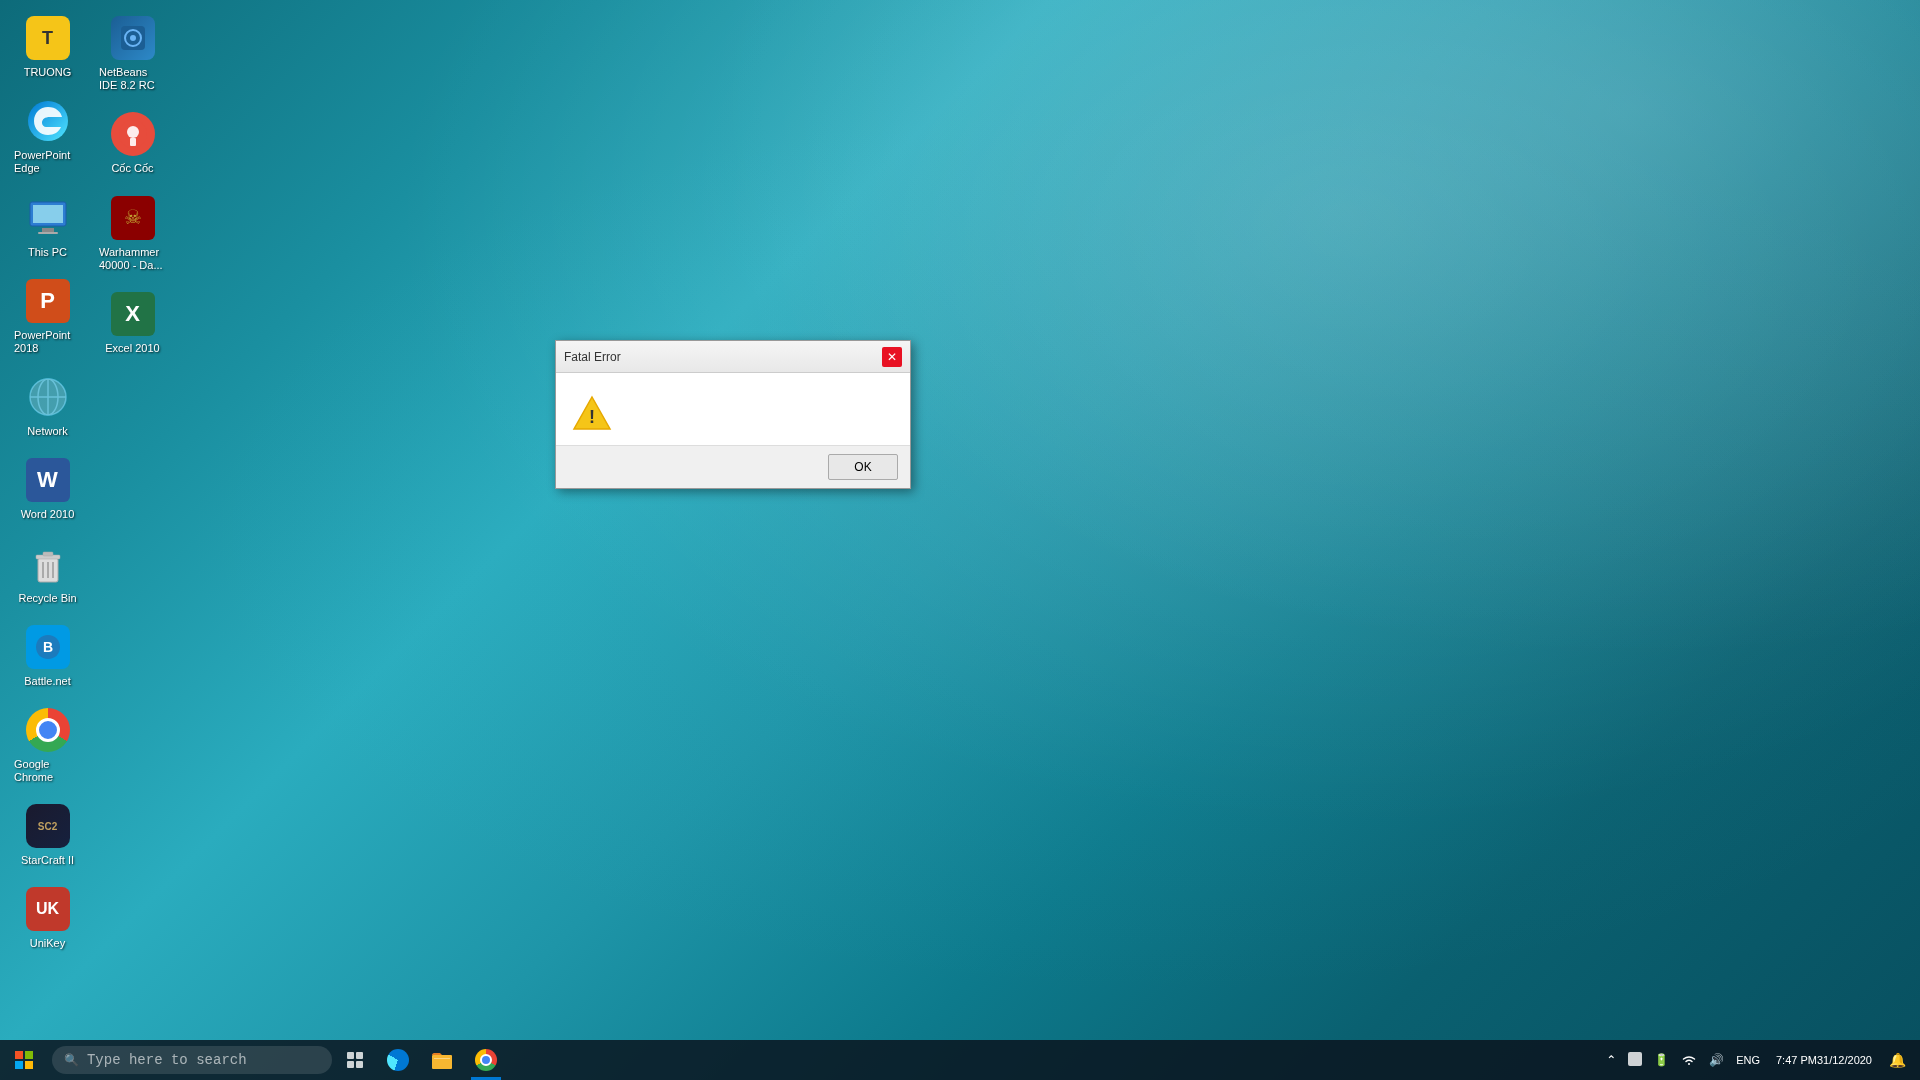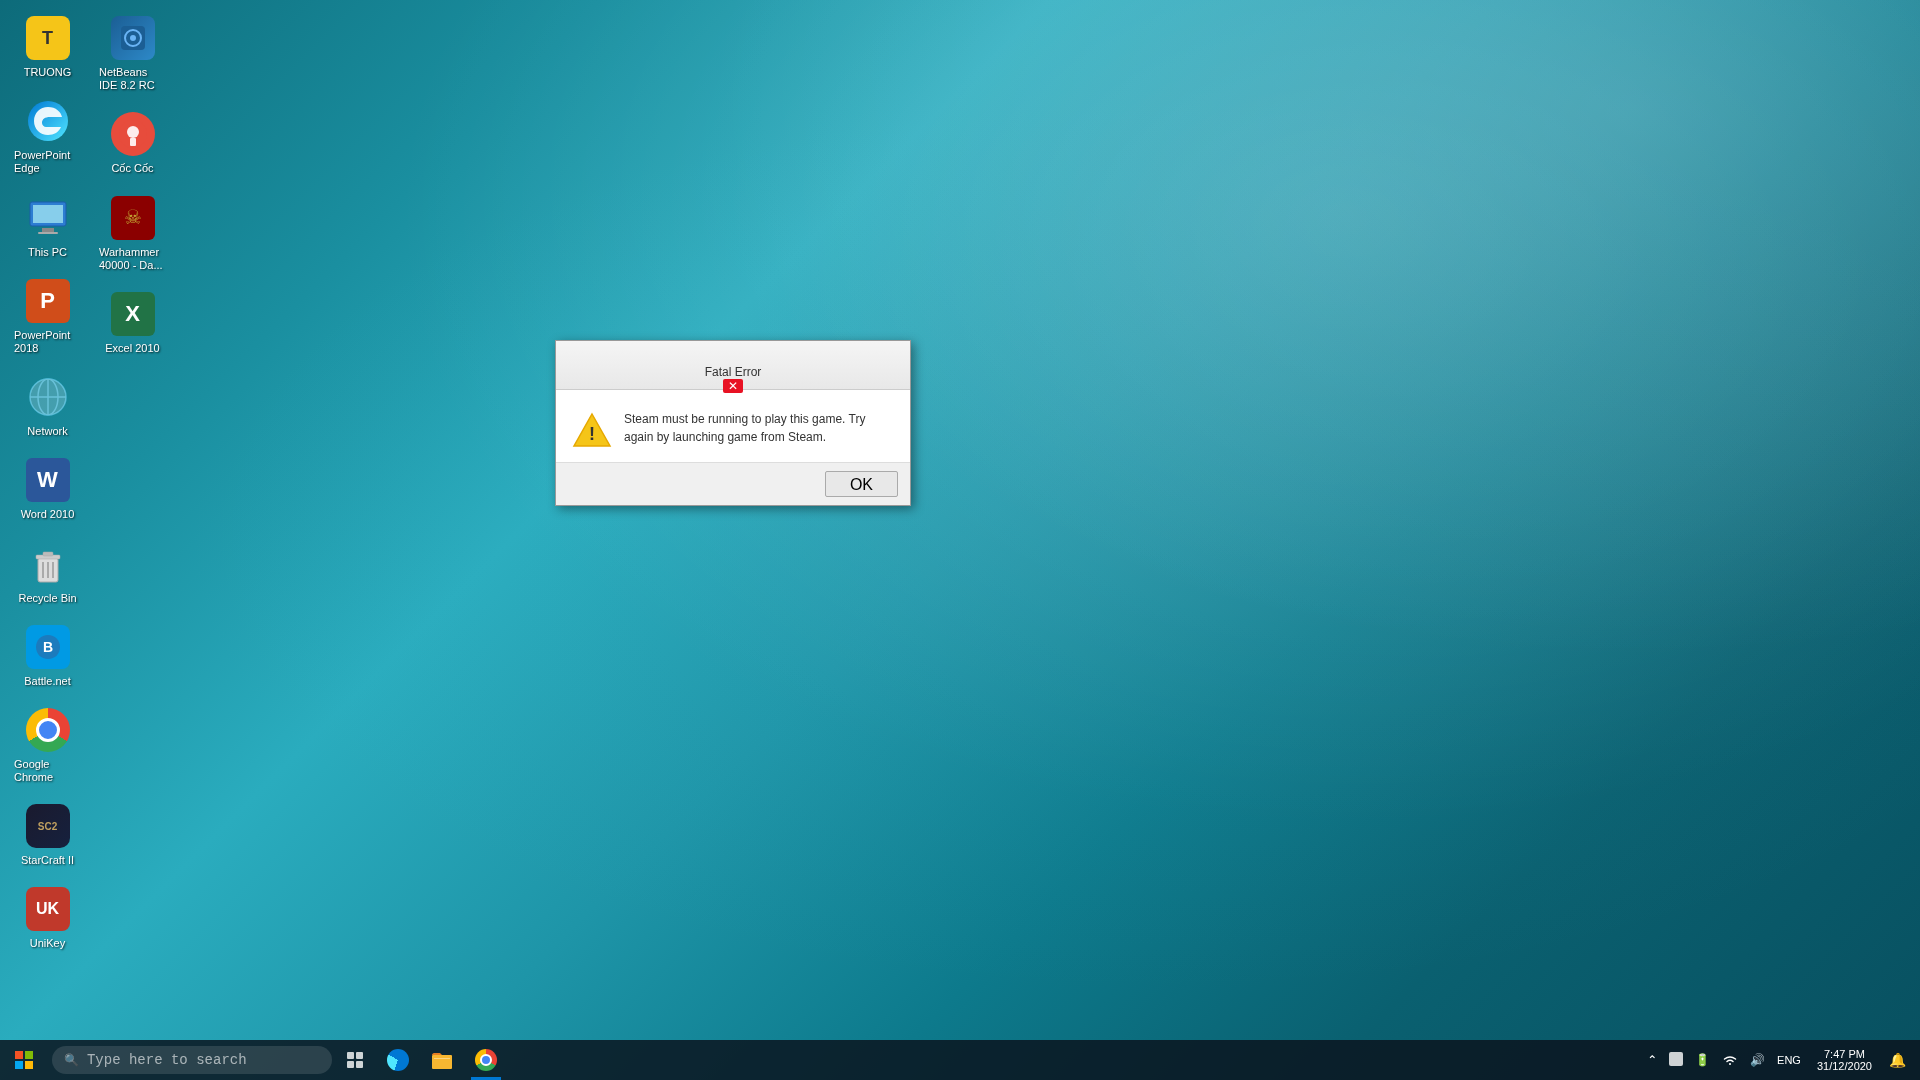--- a/index.html
+++ b/index.html
@@ -364,12 +364,11 @@
     .dialog-titlebar {
       background: linear-gradient(to bottom, #f5f5f5, #e8e8e8);
       border-bottom: 1px solid #ccc;
-      padding: 24px 8px;
+      padding: 5px 8px;
       display: flex;
       align-items: center;
       justify-content: space-between;
       height: 32px;
-      flex-direction: column;
     }
 
     .dialog-title {

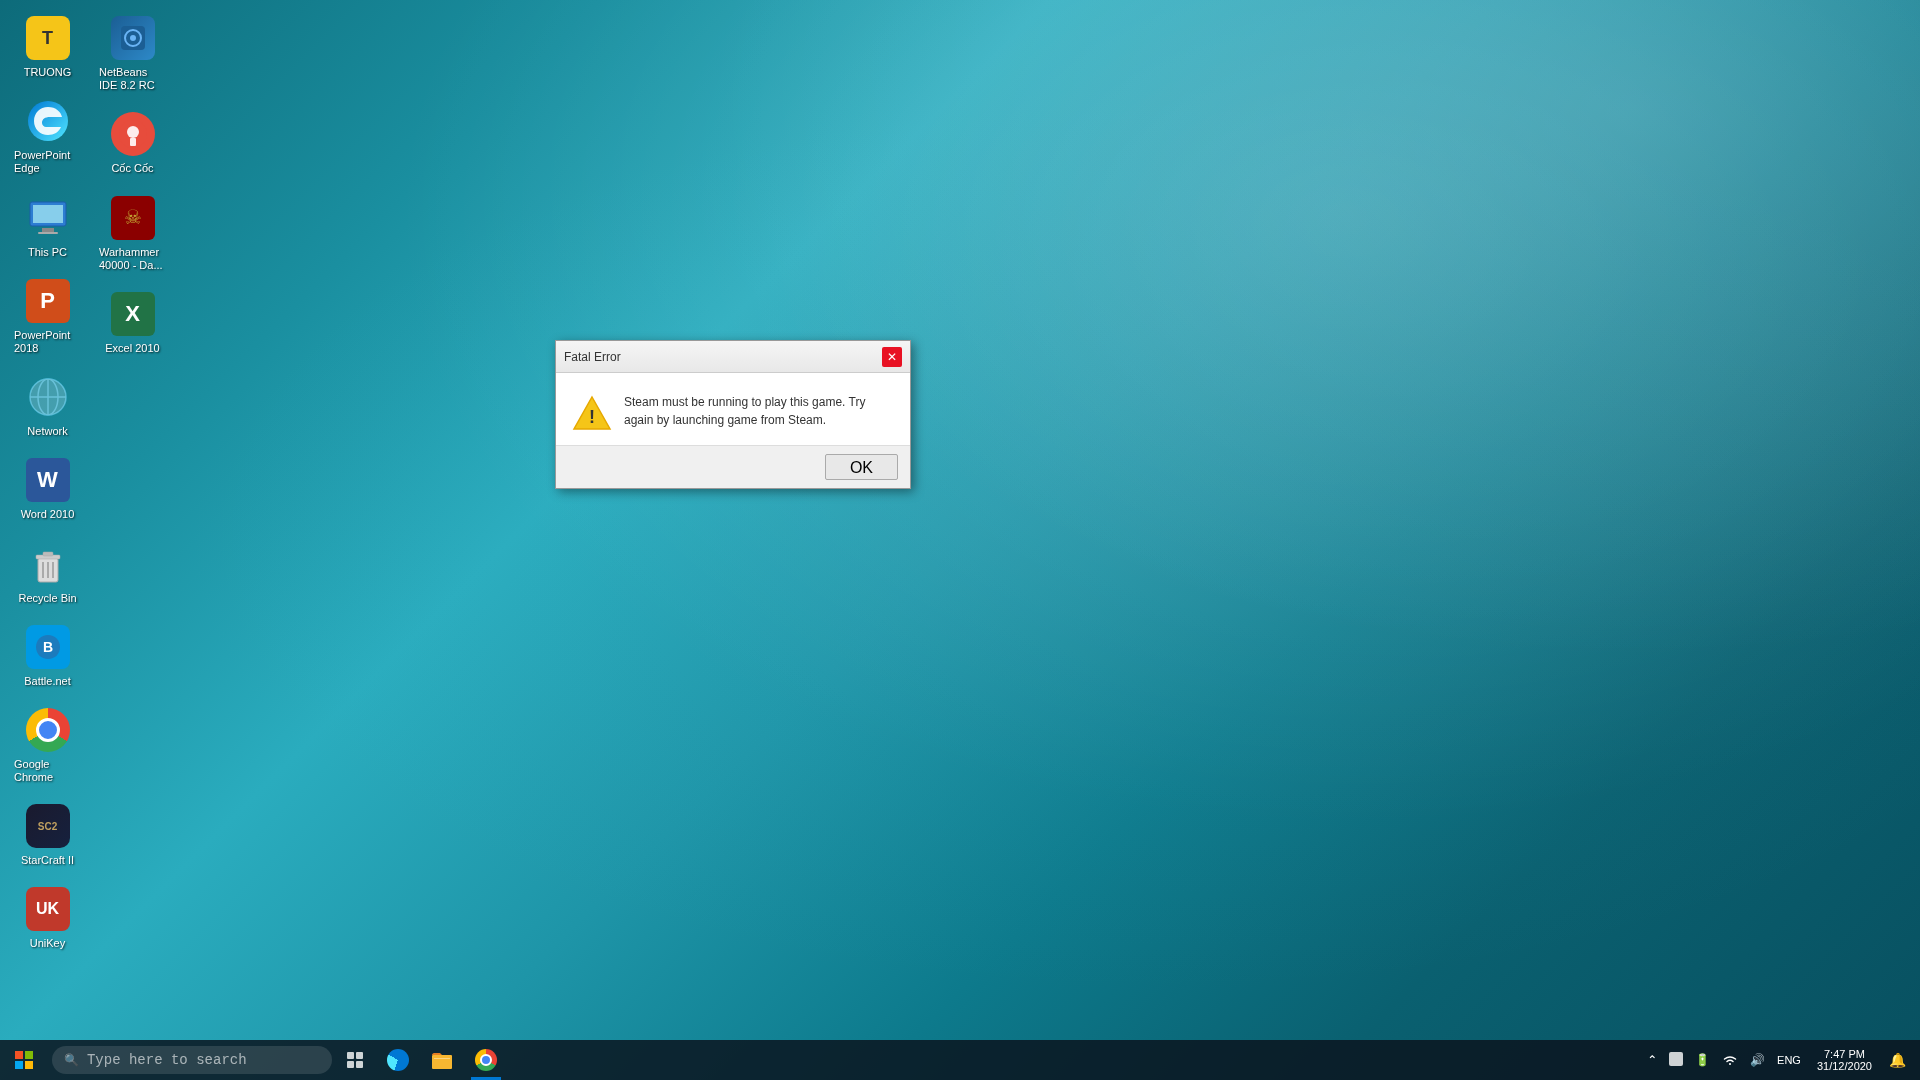--- a/index.html
+++ b/index.html
@@ -645,7 +645,6 @@
         <polygon points="20,4 38,36 2,36" fill="#f5c518" stroke="#e6a800" stroke-width="1.5"></polygon>
         <text x="20" y="30" font-size="18" text-anchor="middle" fill="#333" font-weight="bold">!</text>
       </svg>
-      <p class="dialog-message">Steam must be running to play this game.  Try again by launching game from Steam.</p>
     </div>
     <div class="dialog-footer">
       <button class="ok-button">OK</button>

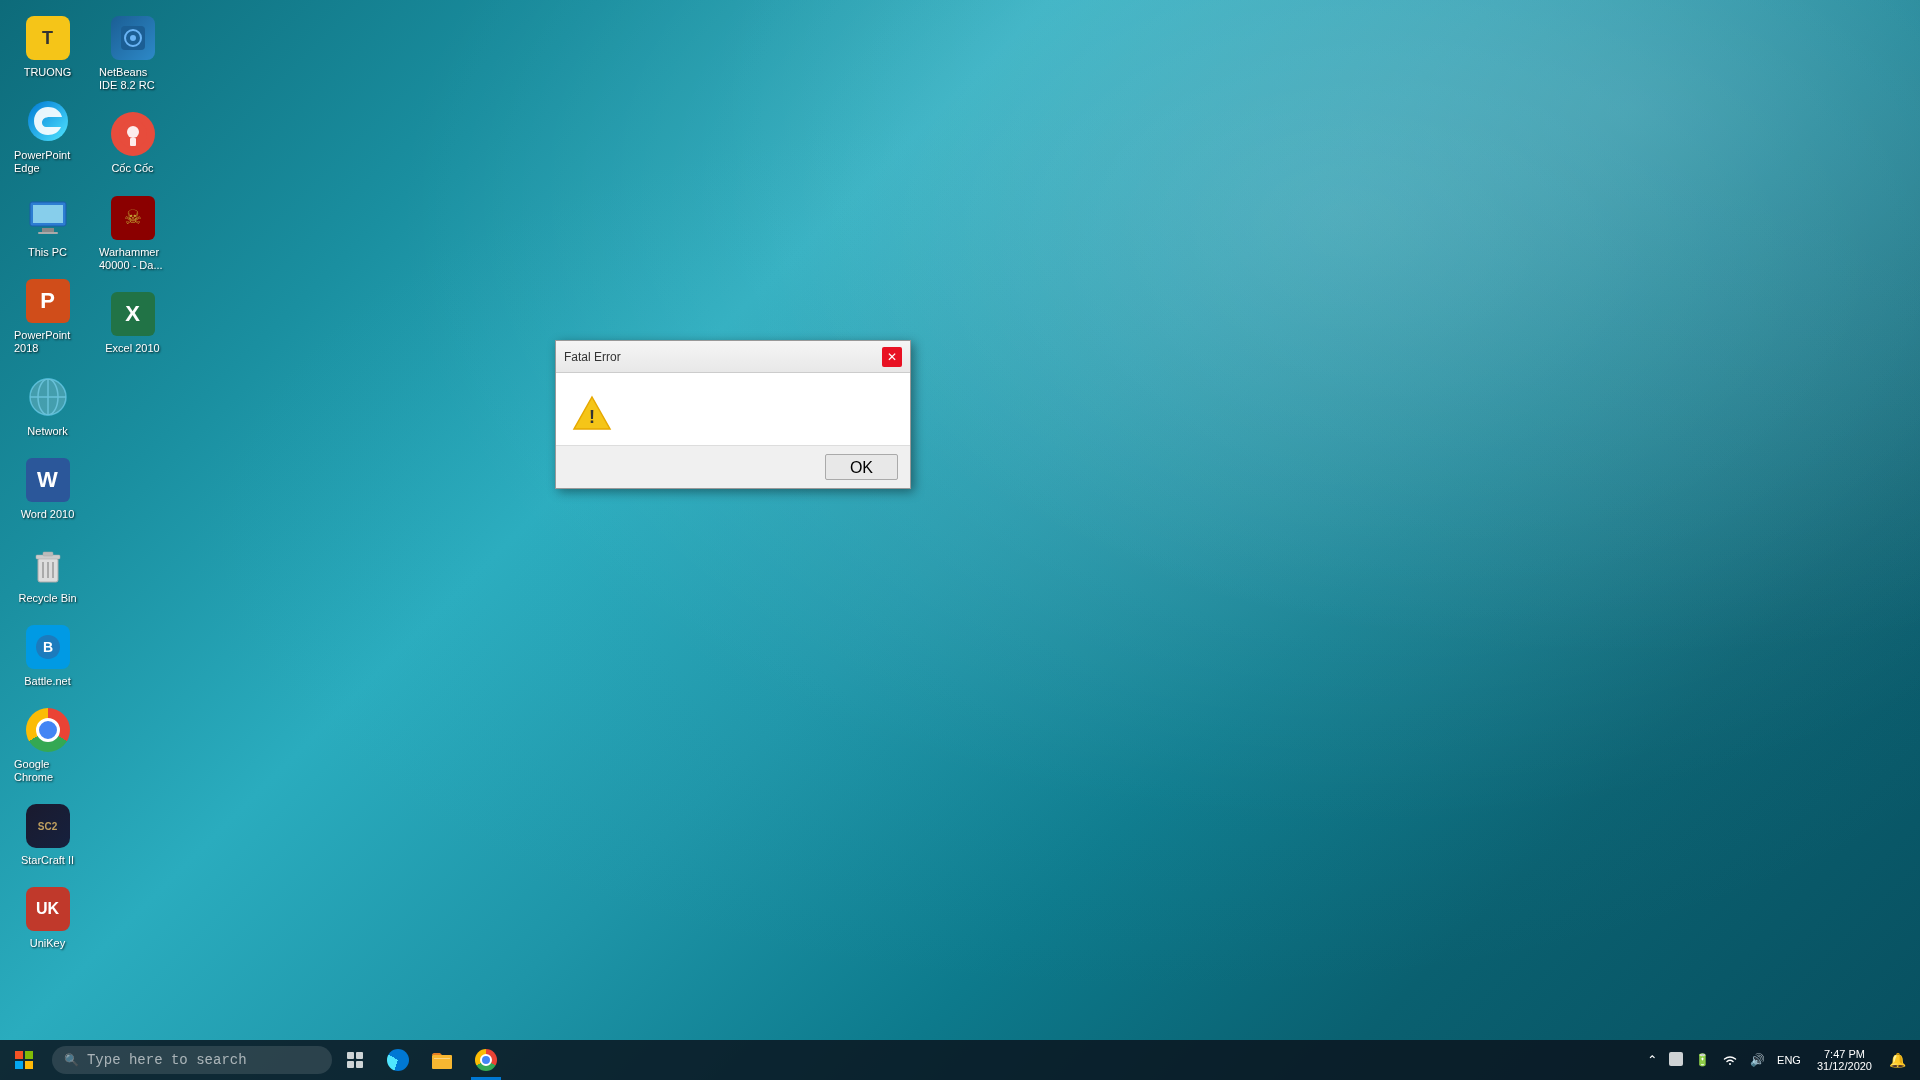--- a/index.html
+++ b/index.html
@@ -423,7 +423,7 @@
       background: #e8e8e8;
       border: 1px solid #aaa;
       padding: 4px 24px;
-      font-size: 16px;
+      font-size: 12px;
       cursor: pointer;
       border-radius: 2px;
       min-width: 70px;

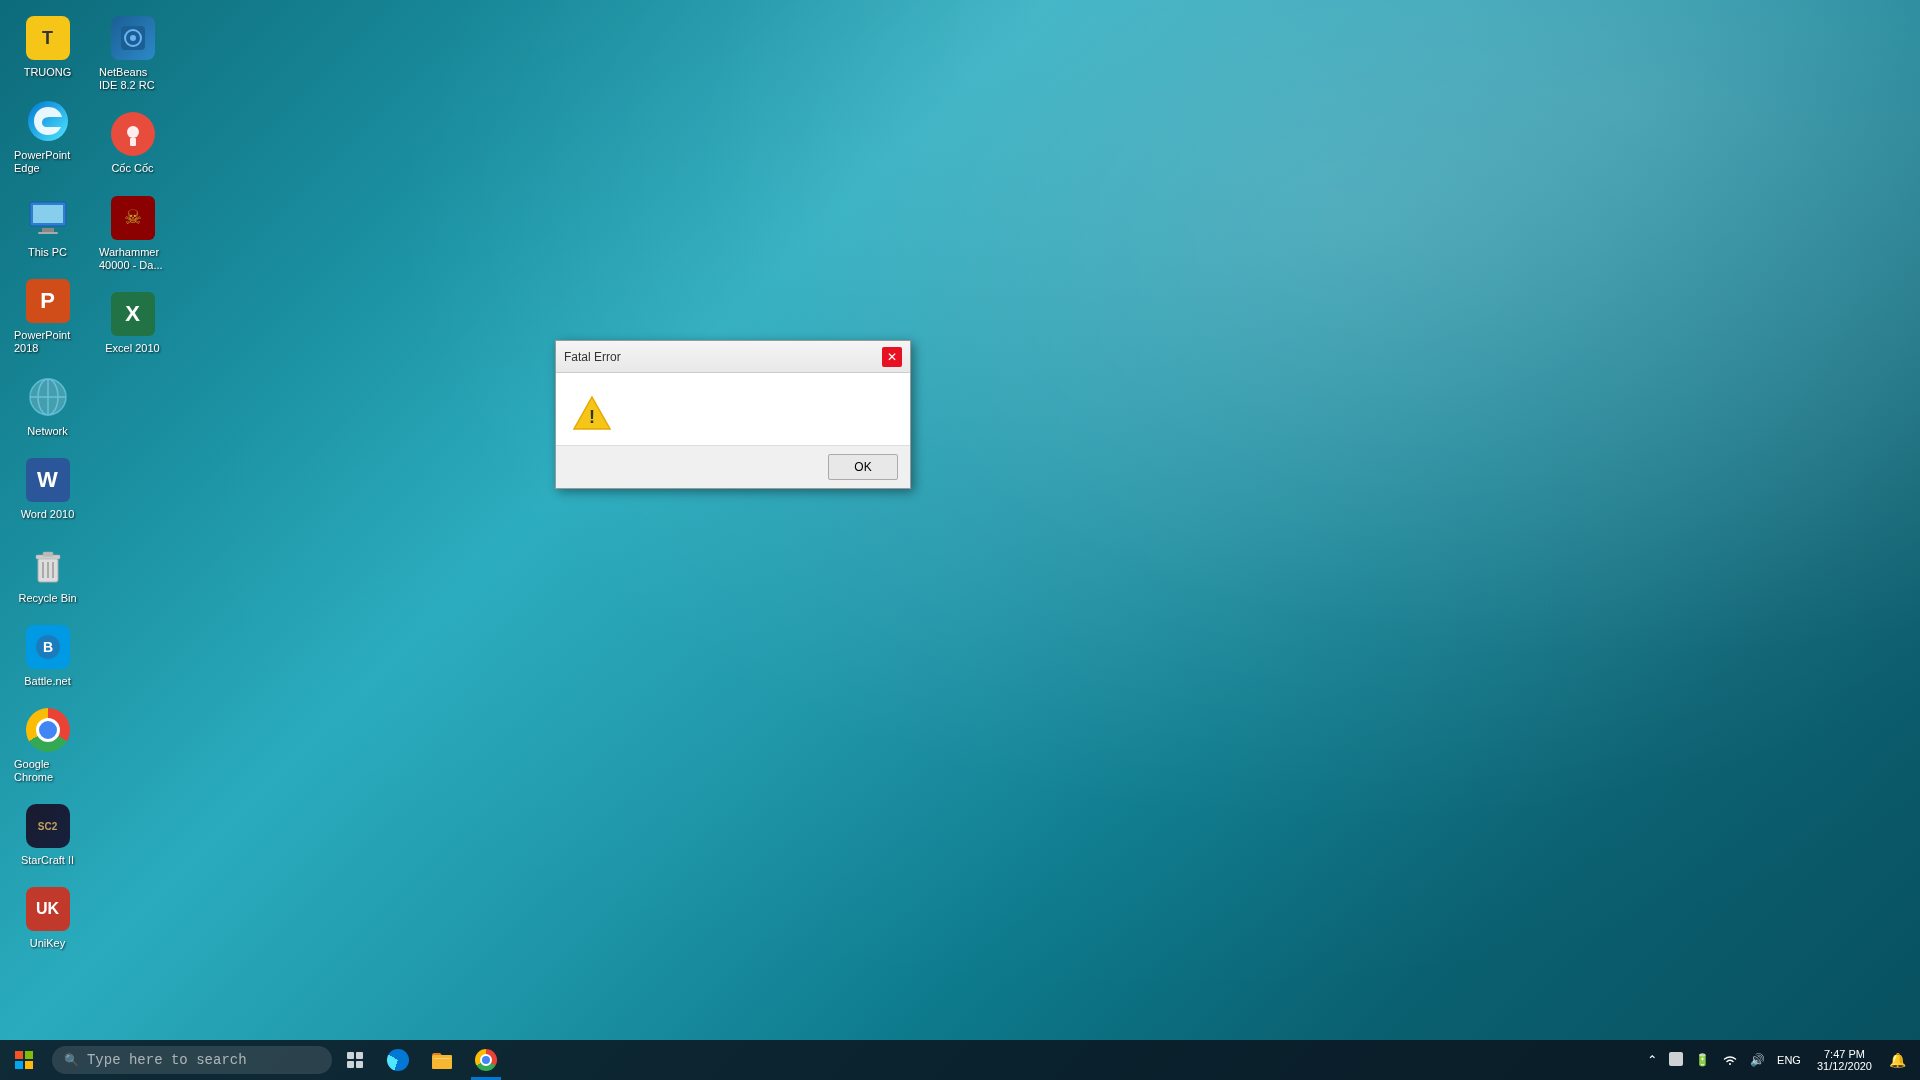--- a/index.html
+++ b/index.html
@@ -330,8 +330,8 @@
 
     .clock {
       display: flex;
-      flex-direction: column;
-      align-items: center;
+      flex-direction: row;
+      align-items: flex-start;
       color: white;
       font-size: 11px;
       padding: 0 8px;

